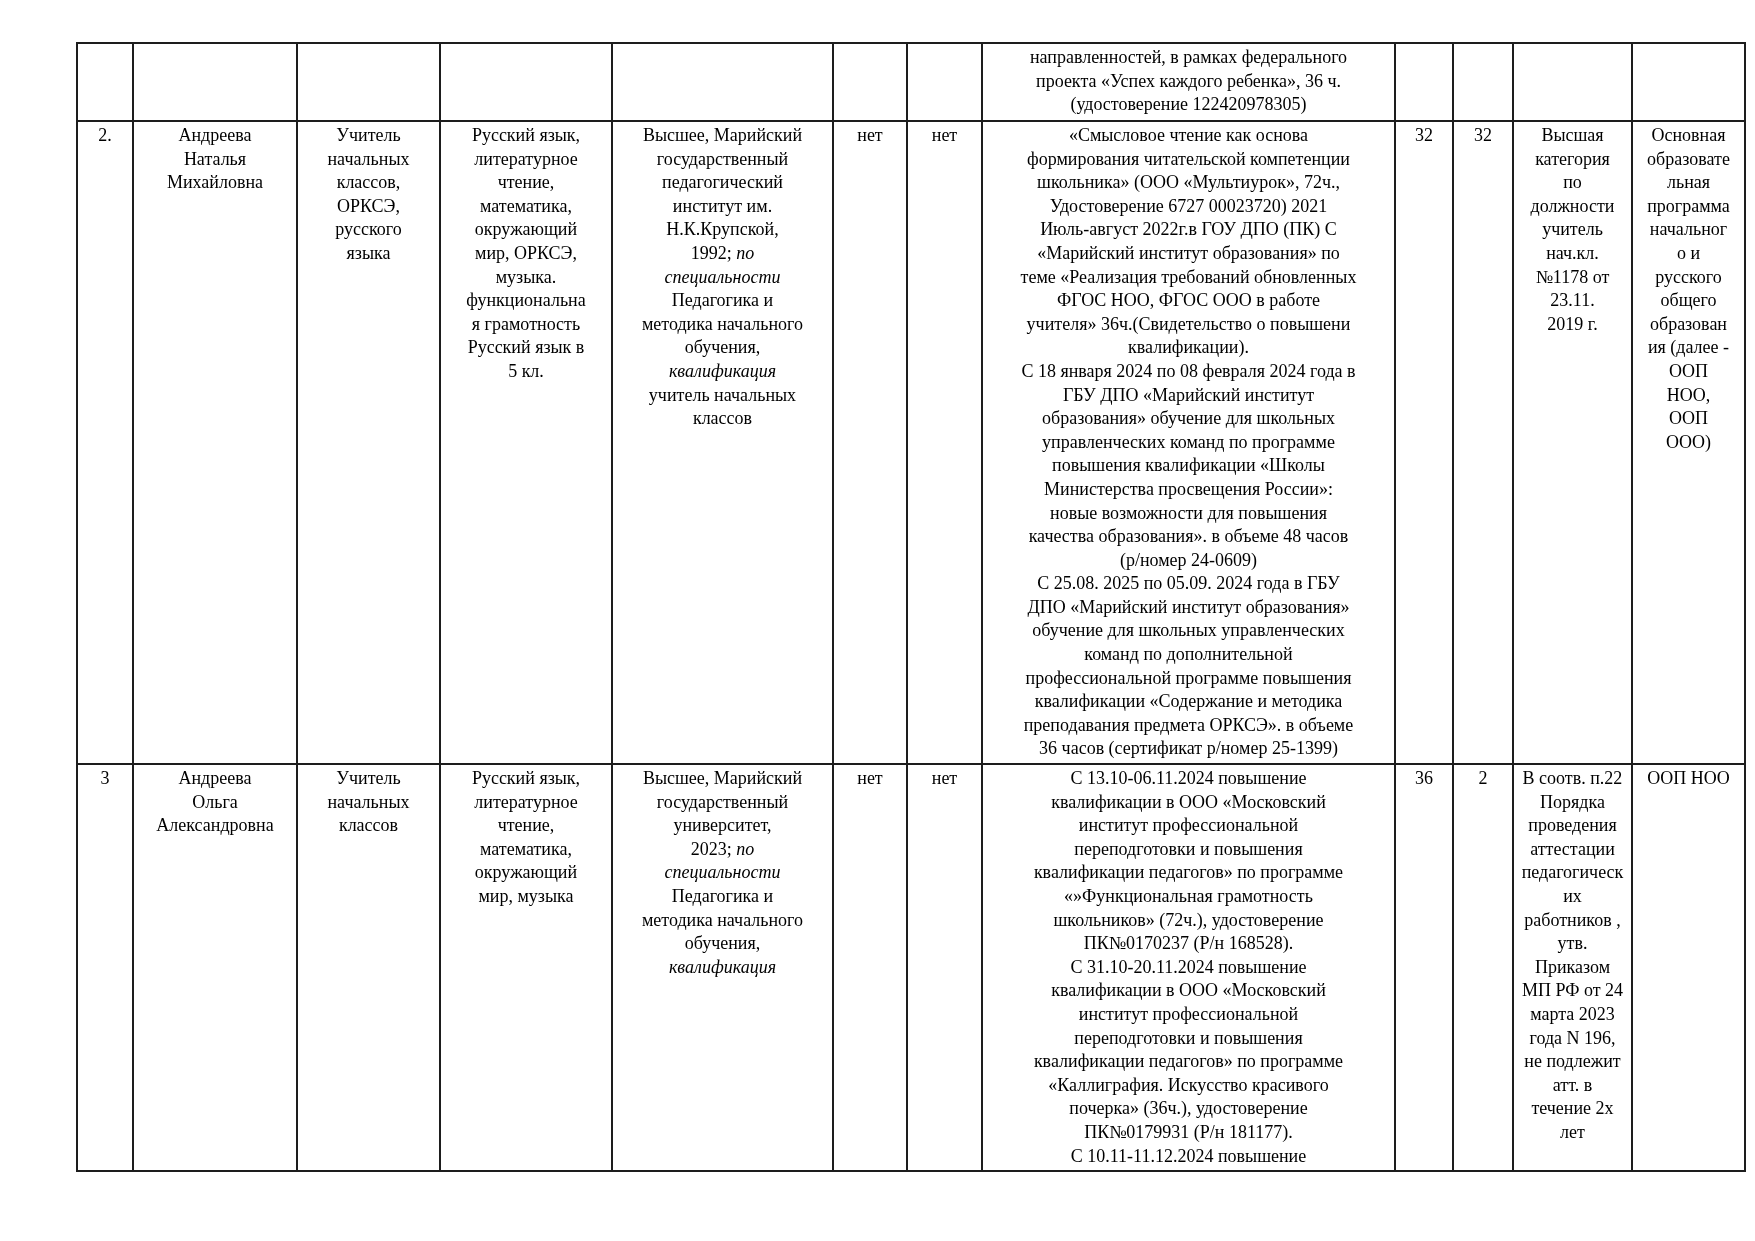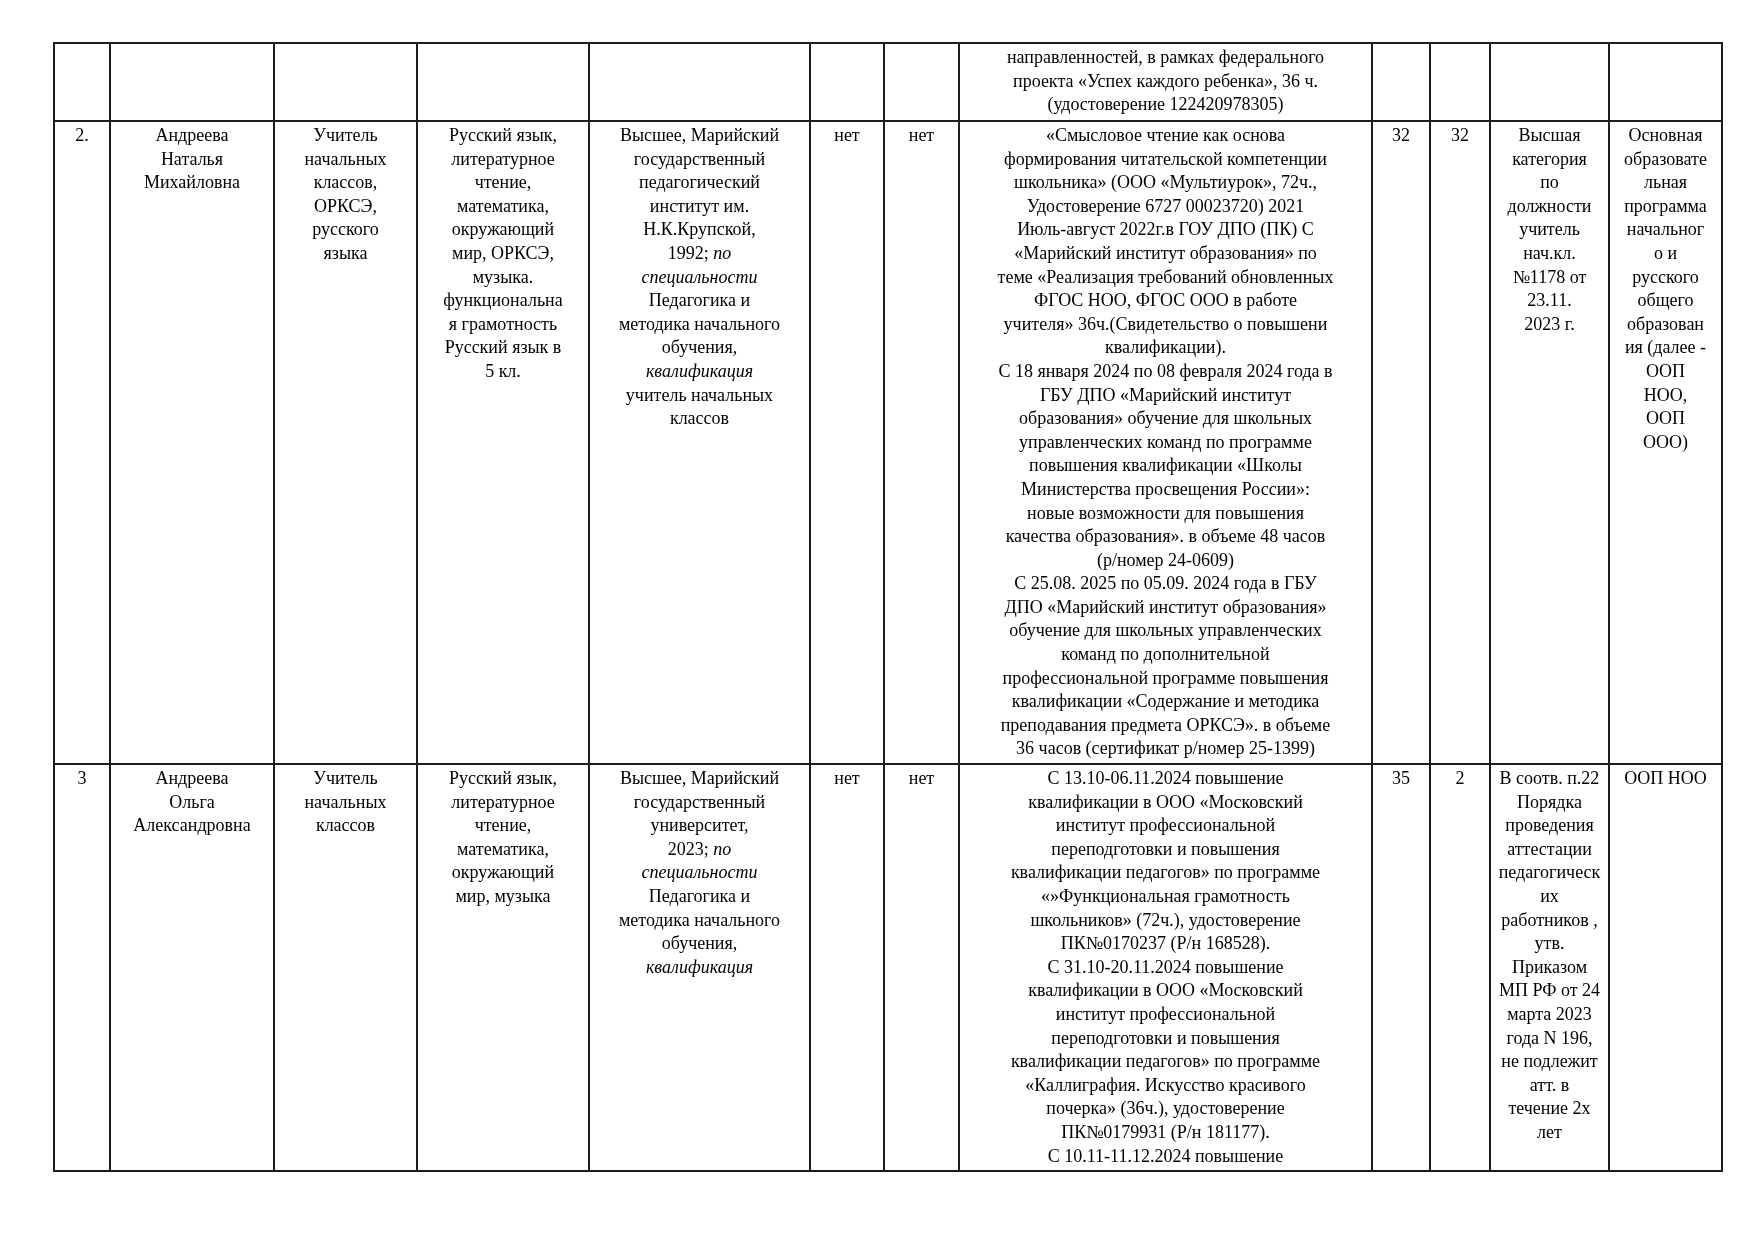--- a/index.html
+++ b/index.html
@@ -17,7 +17,7 @@
   table.doc-table {
     border-collapse: collapse;
     table-layout: fixed;
-    margin: 42px 0 0 53px;
+    margin: 42px 0 0 76px;
   }
   table.doc-table td {
     border: 2px solid #1d1d1d;

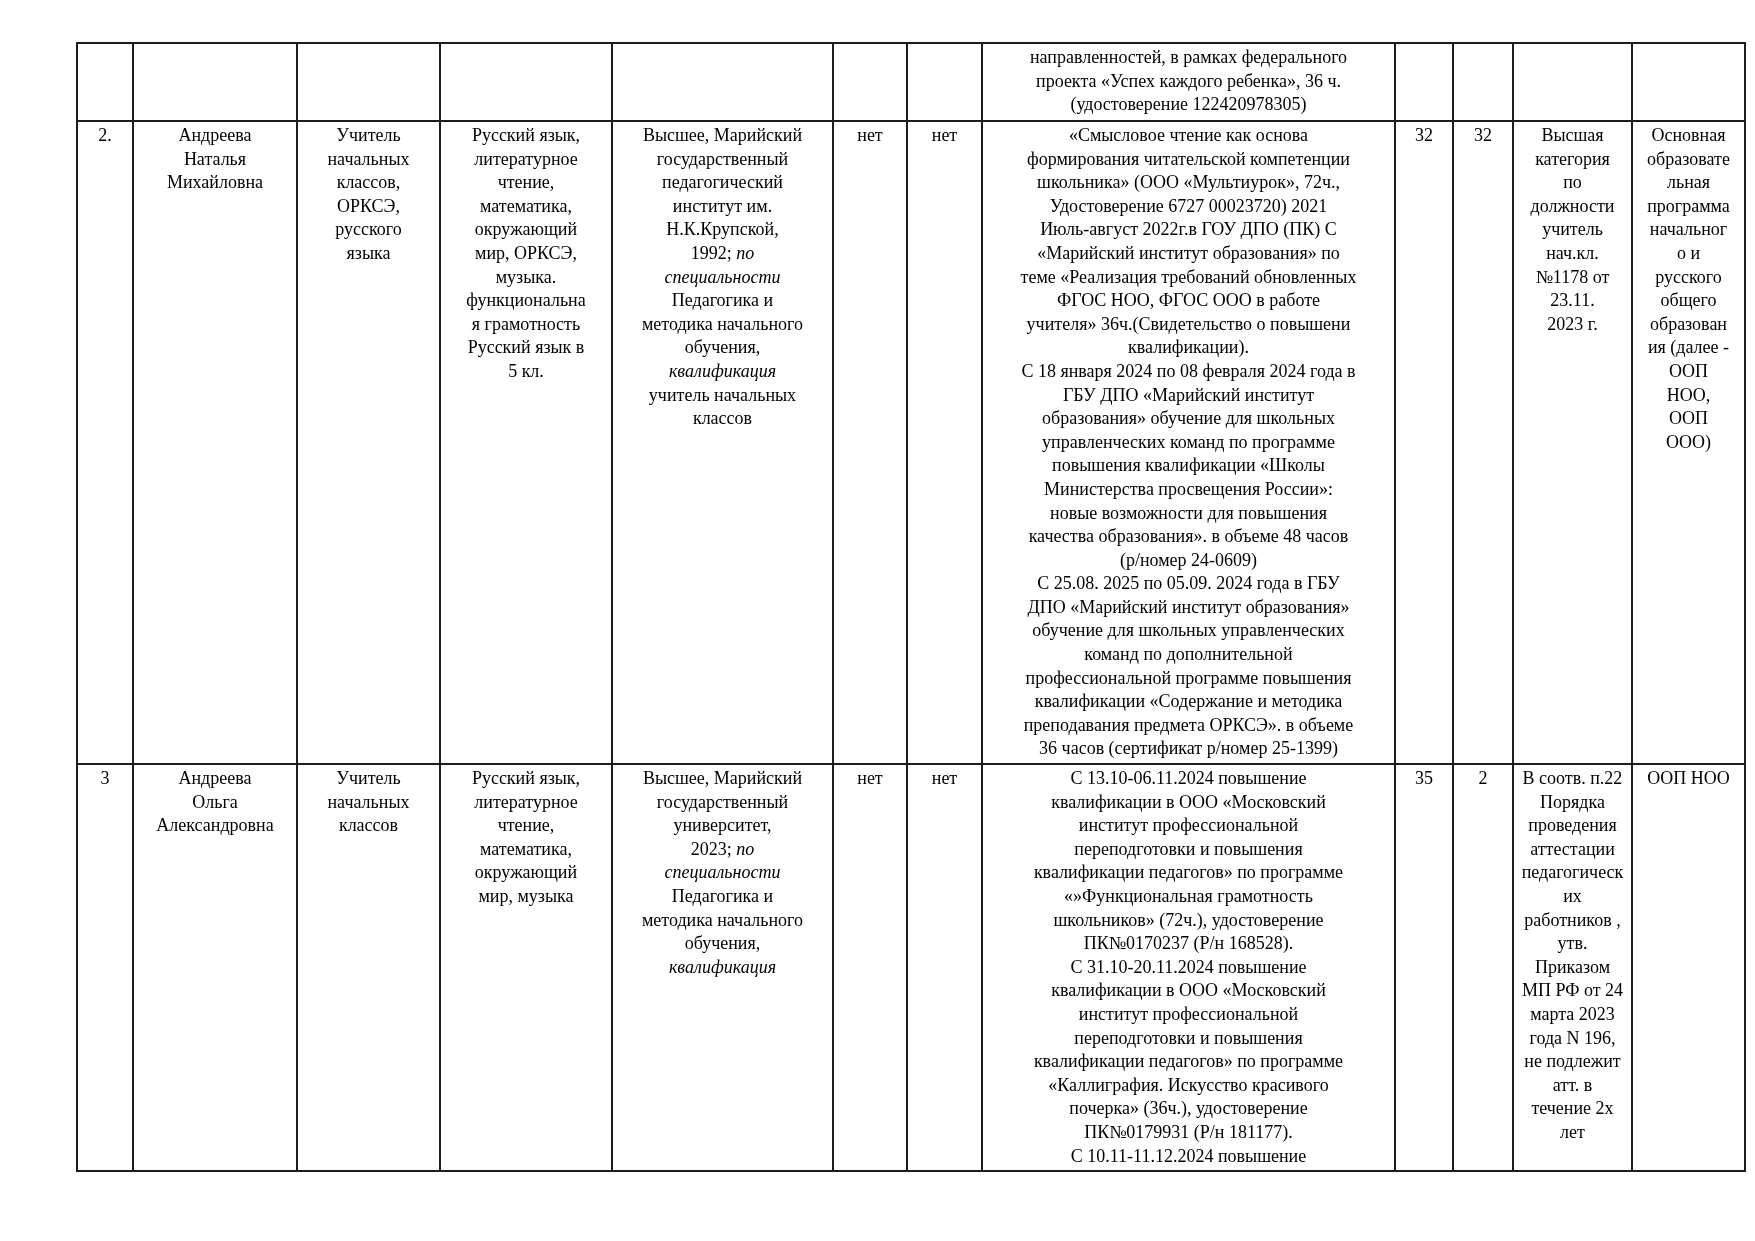--- a/index.html
+++ b/index.html
@@ -147,7 +147,7 @@
 нач.кл.
 №1178 от
 23.11.
-2023 г.</td>
+2019 г.</td>
       <td>Основная
 образовате
 льная

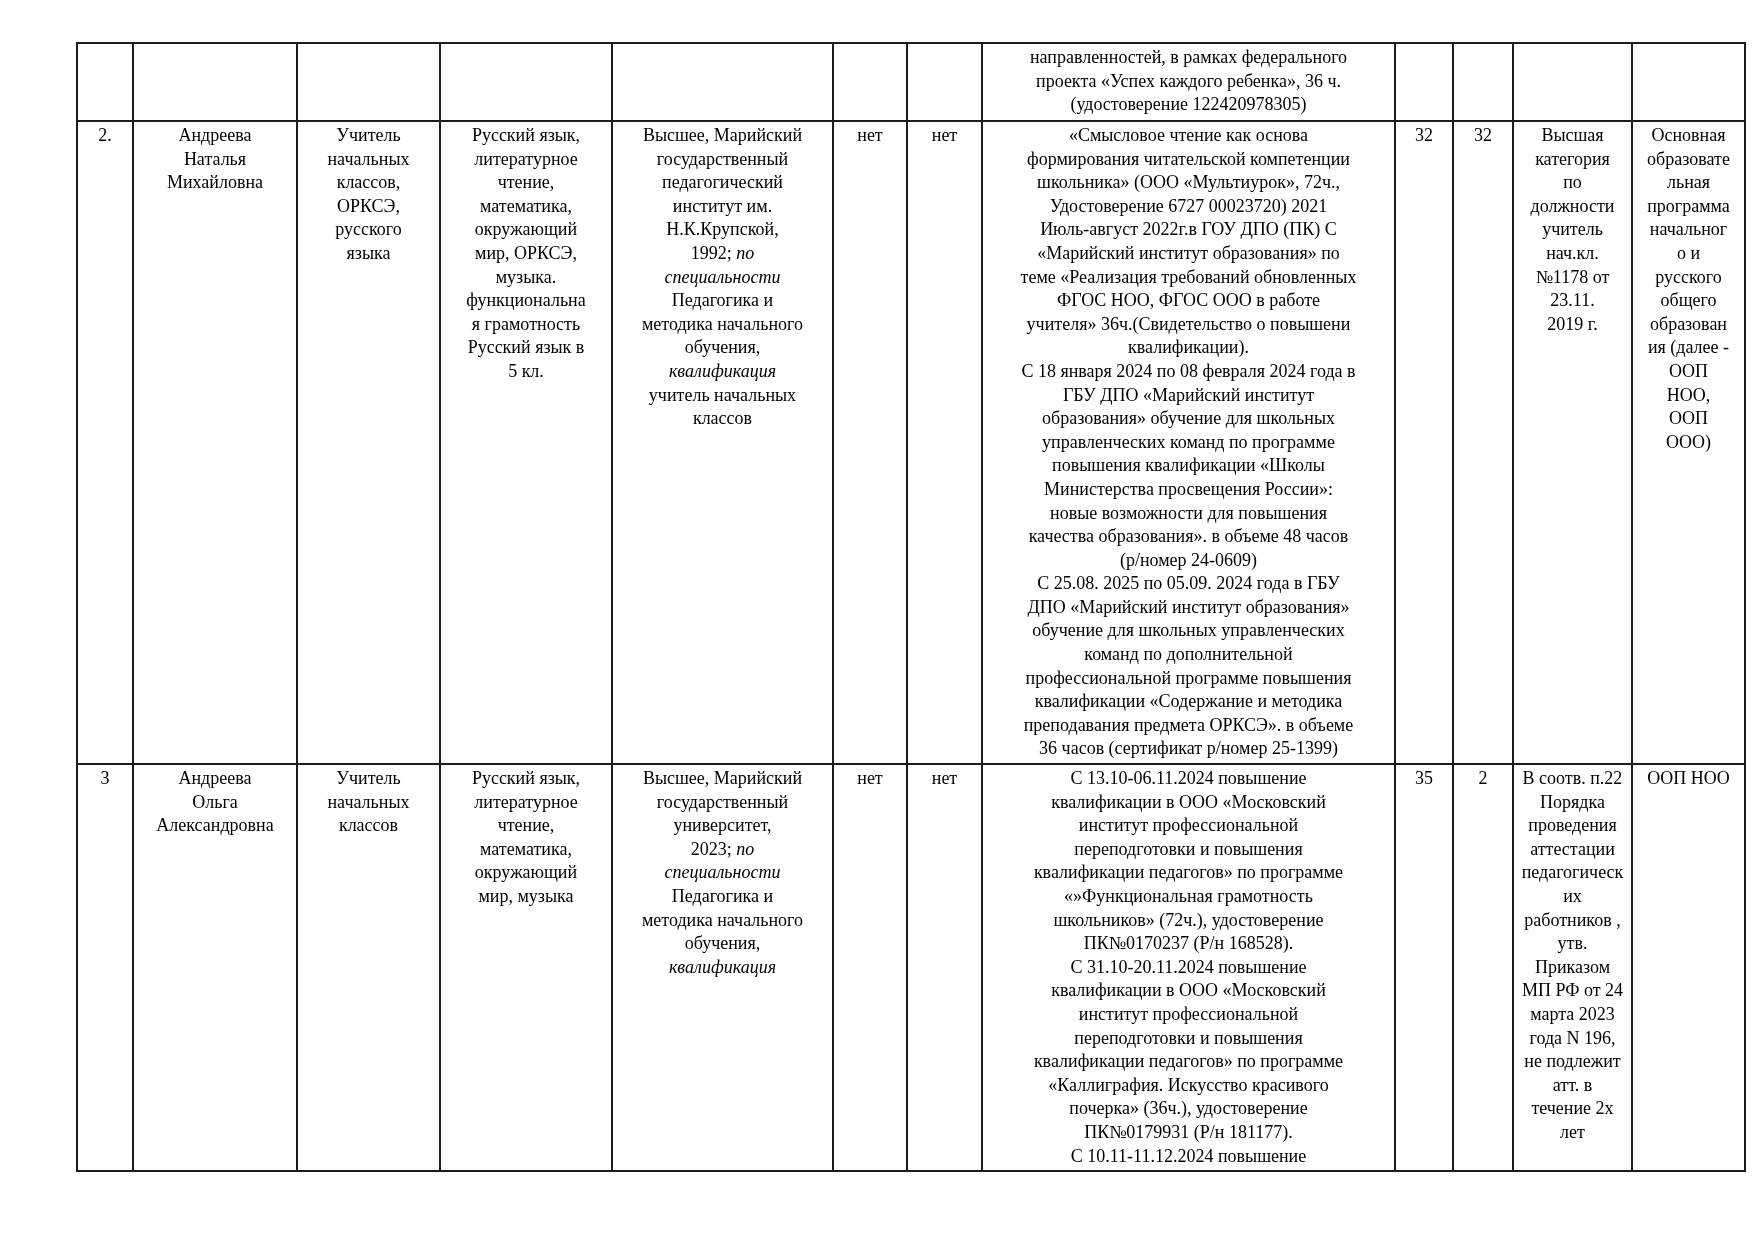--- a/index.html
+++ b/index.html
@@ -205,7 +205,7 @@
 почерка» (36ч.), удостоверение
 ПК№0179931 (Р/н 181177).
 С 10.11-11.12.2024 повышение</td>
-      <td>35</td>
+      <td>36</td>
       <td>2</td>
       <td class="small-text">В соотв. п.22
 Порядка

